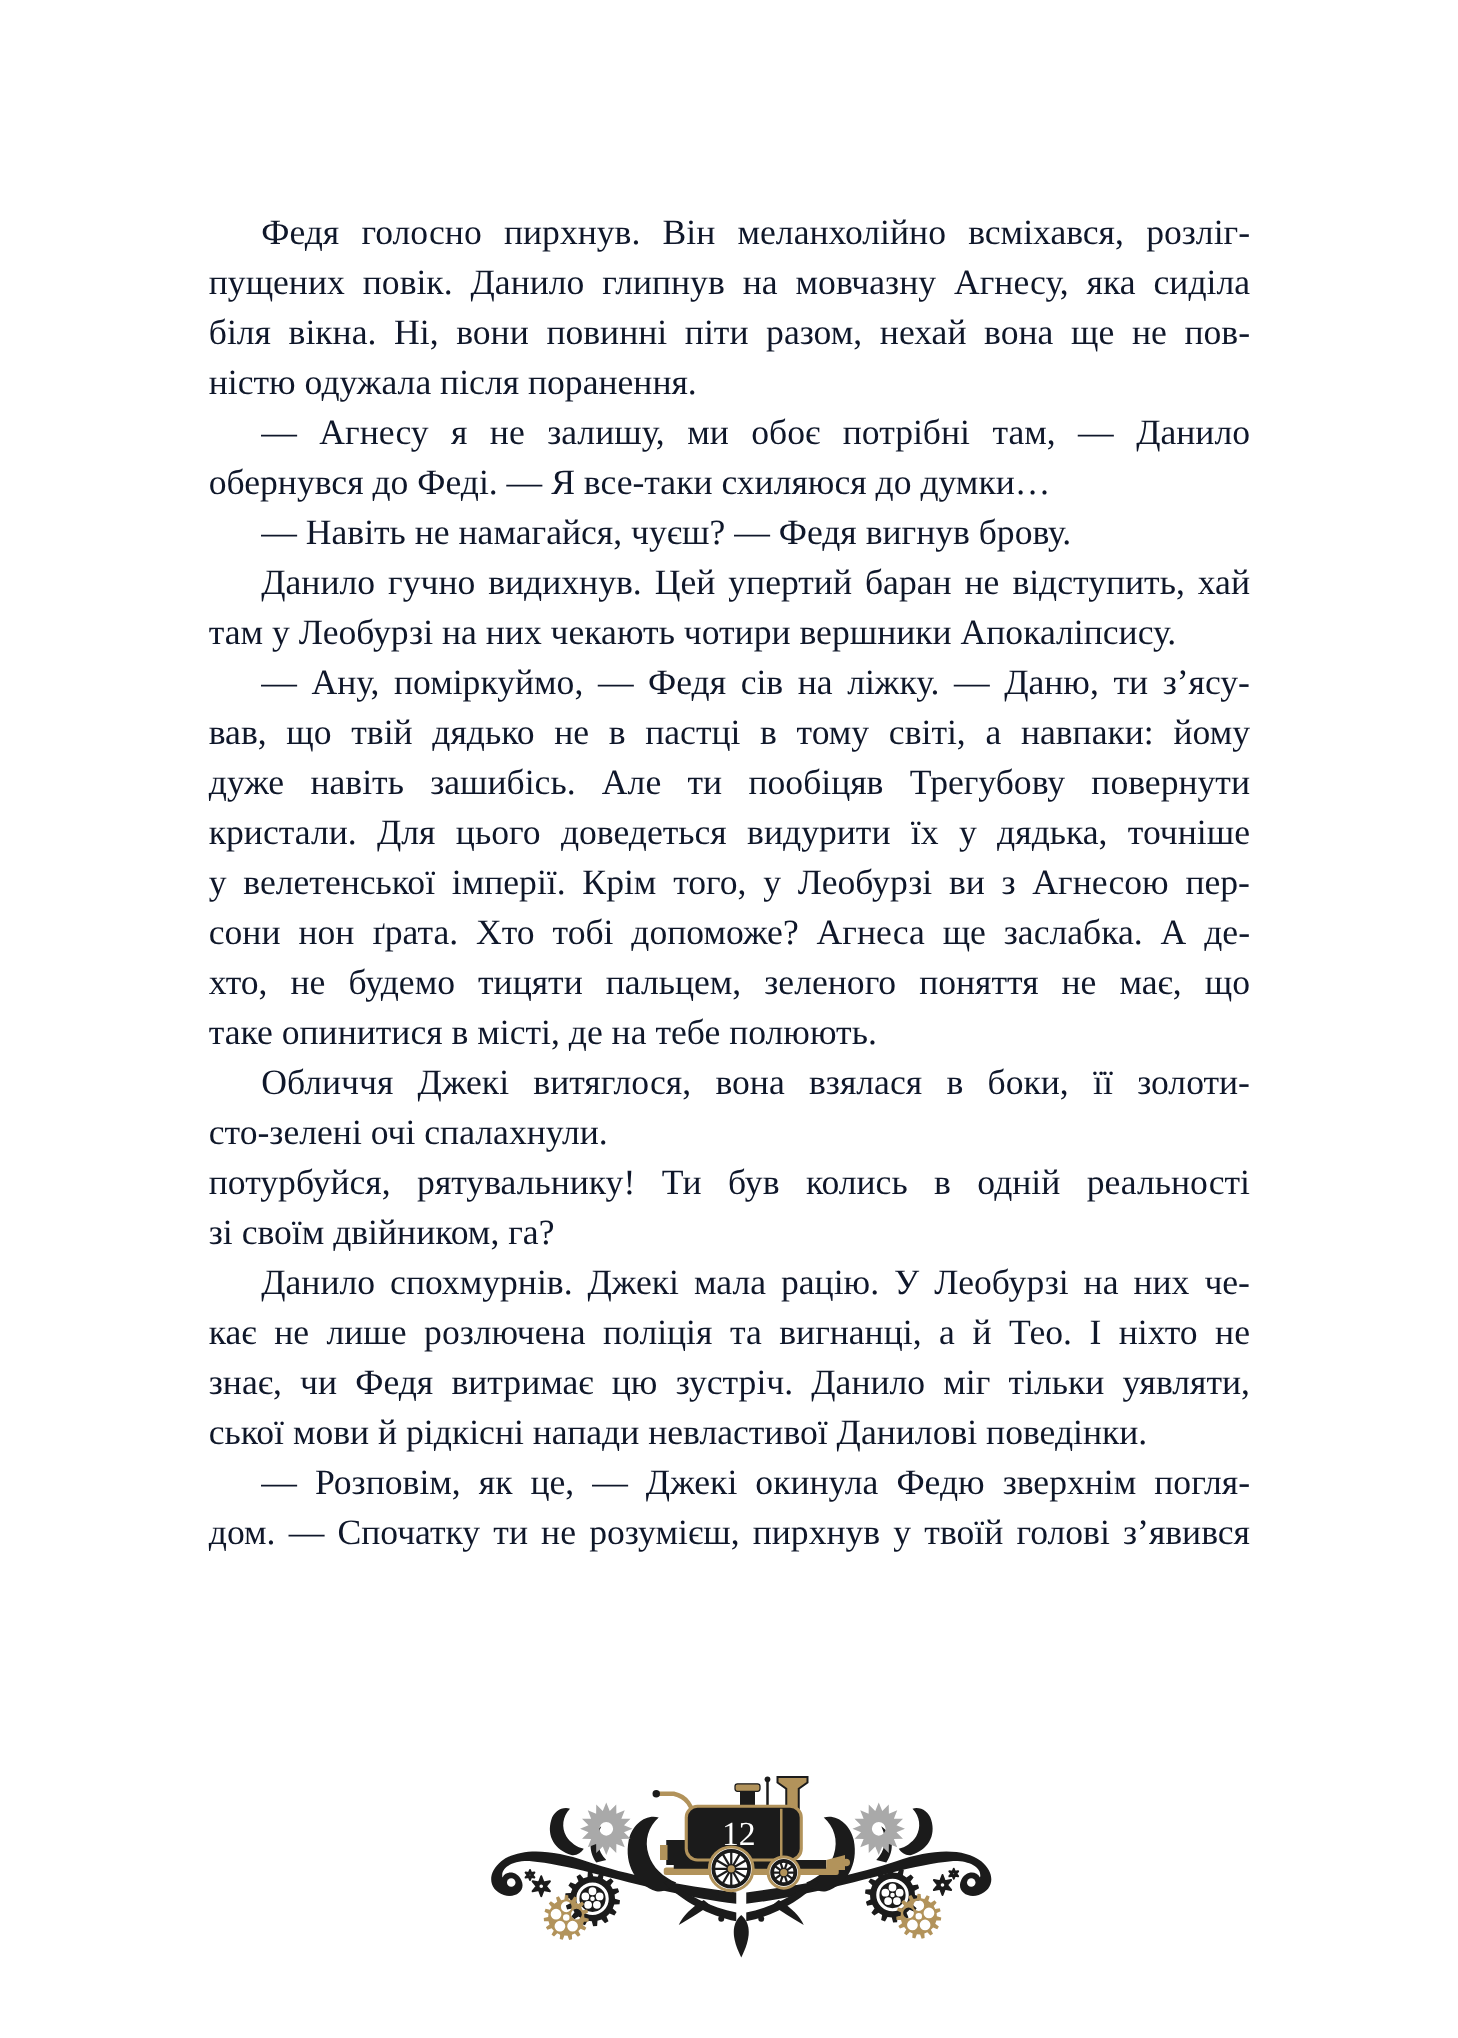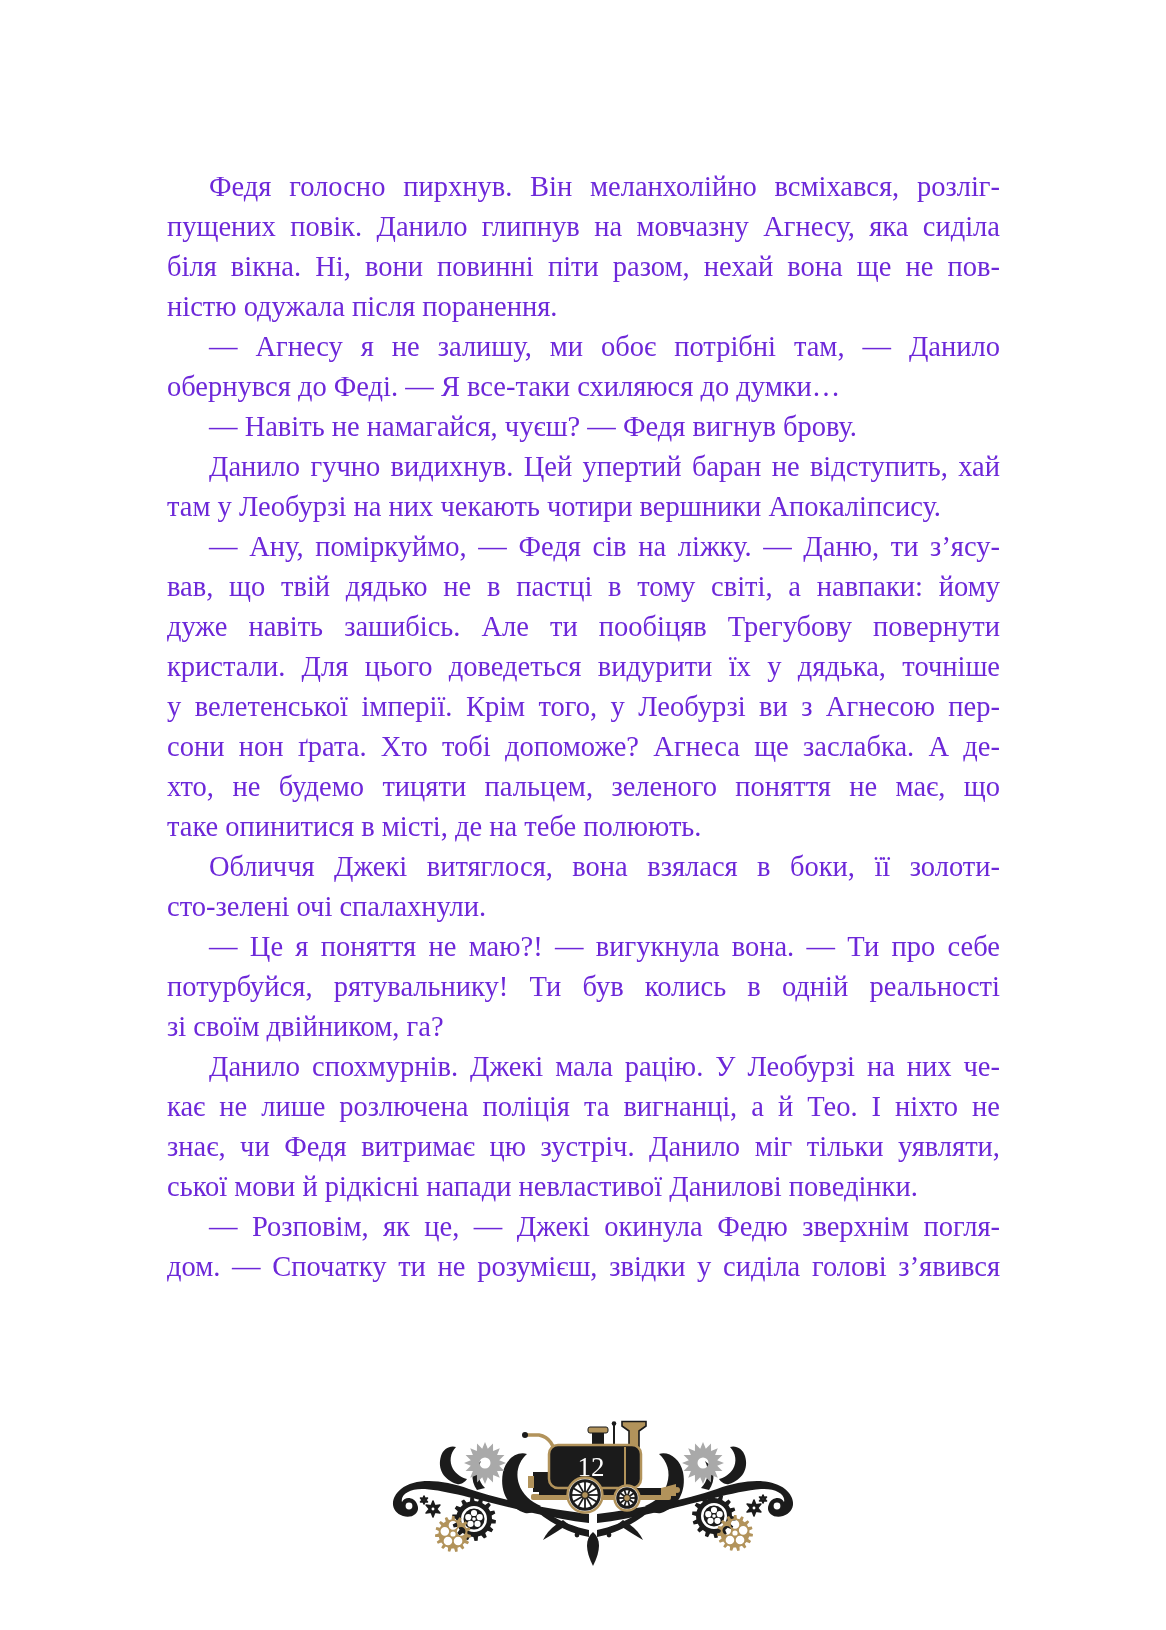--- a/index.html
+++ b/index.html
@@ -14,7 +14,7 @@
     position:absolute;
     left:167px;top:167px;
     width:833px;
-    color:#6d28d9;
+    color:#0f172a;
     font-size:28.5px;
     line-height:40px;
   }

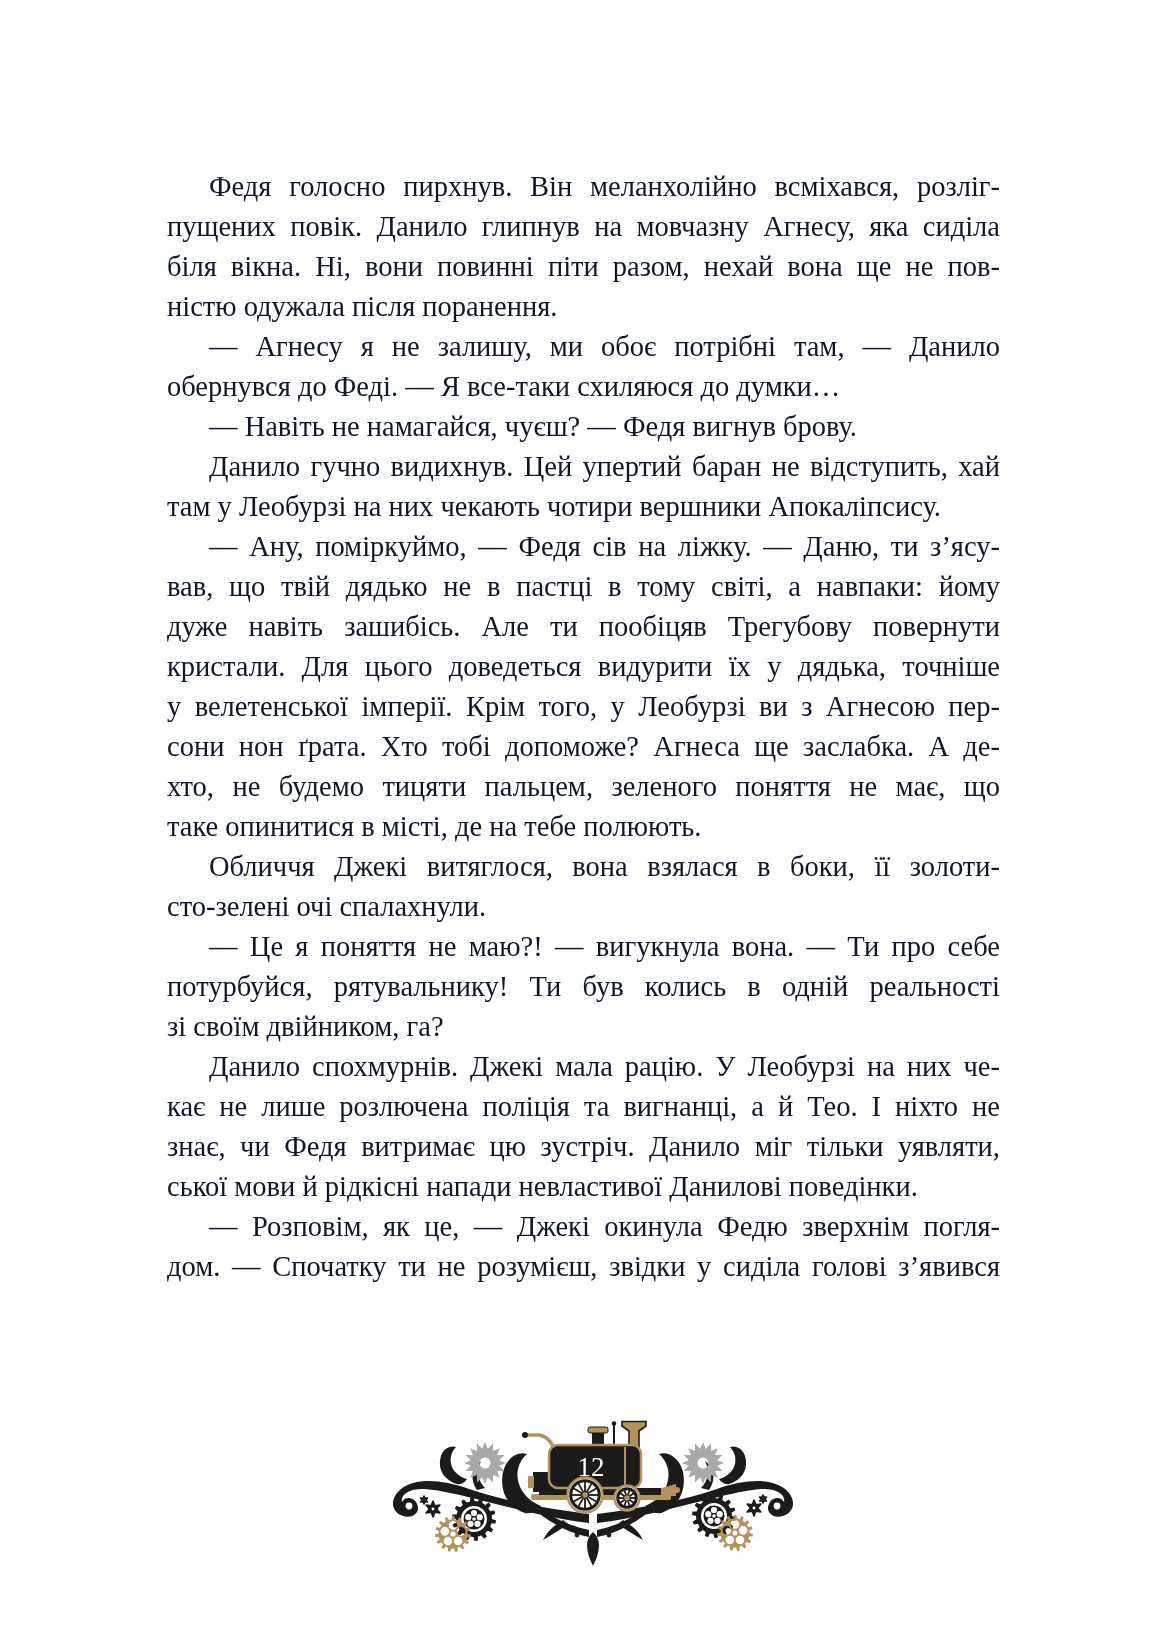--- a/index.html
+++ b/index.html
@@ -77,7 +77,6 @@
         <div class="line last">сто-зелені очі спалахнули.</div>
       </div>
       <div class="para">
-        <div class="line indent">— Це я поняття не маю?! — вигукнула вона. — Ти про себе</div>
         <div class="line">потурбуйся, рятувальнику! Ти був колись в одній реальності</div>
         <div class="line last">зі своїм двійником, га?</div>
       </div>

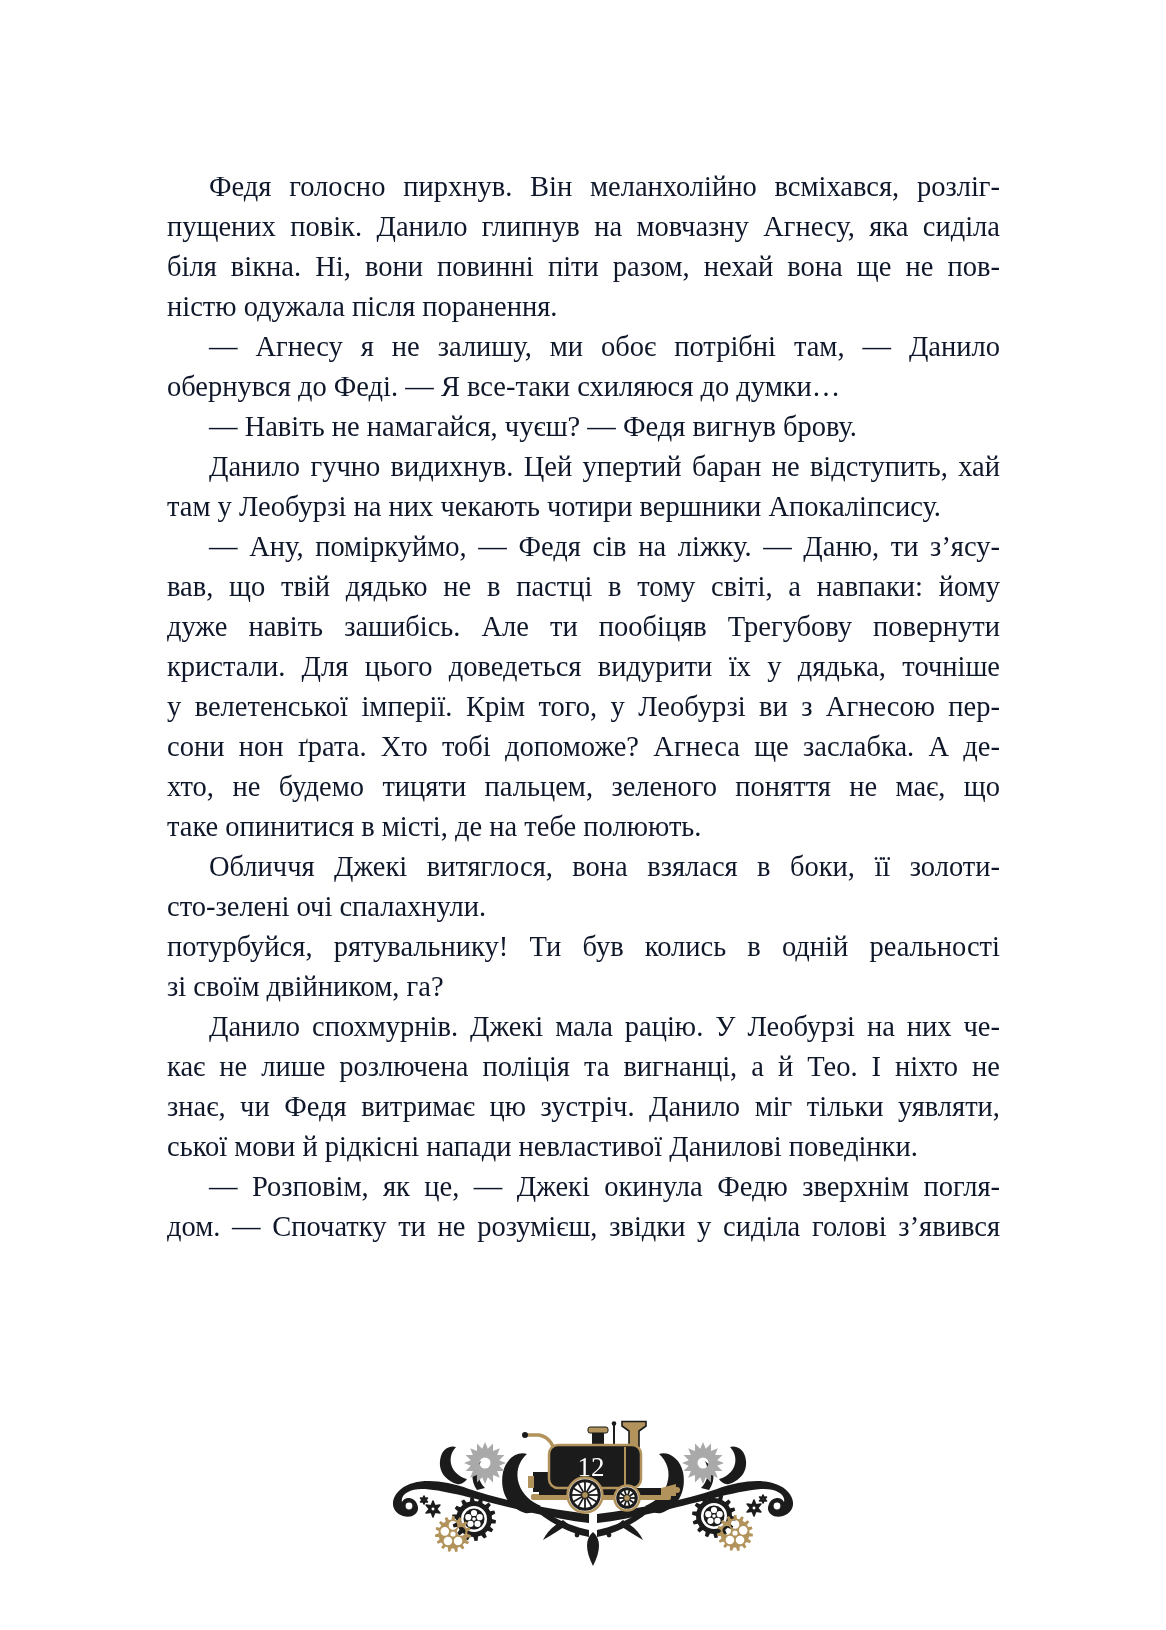--- a/index.html
+++ b/index.html
@@ -88,7 +88,7 @@
       </div>
       <div class="para">
         <div class="line indent">— Розповім, як це, — Джекі окинула Федю зверхнім погля-</div>
-        <div class="line">дом. — Спочатку ти не розумієш, звідки у сиділа голові з’явився</div>
+        <div class="line">дом. — Спочатку ти не розумієш, пирхнув у твоїй голові з’явився</div>
       </div>
     </div>
 

